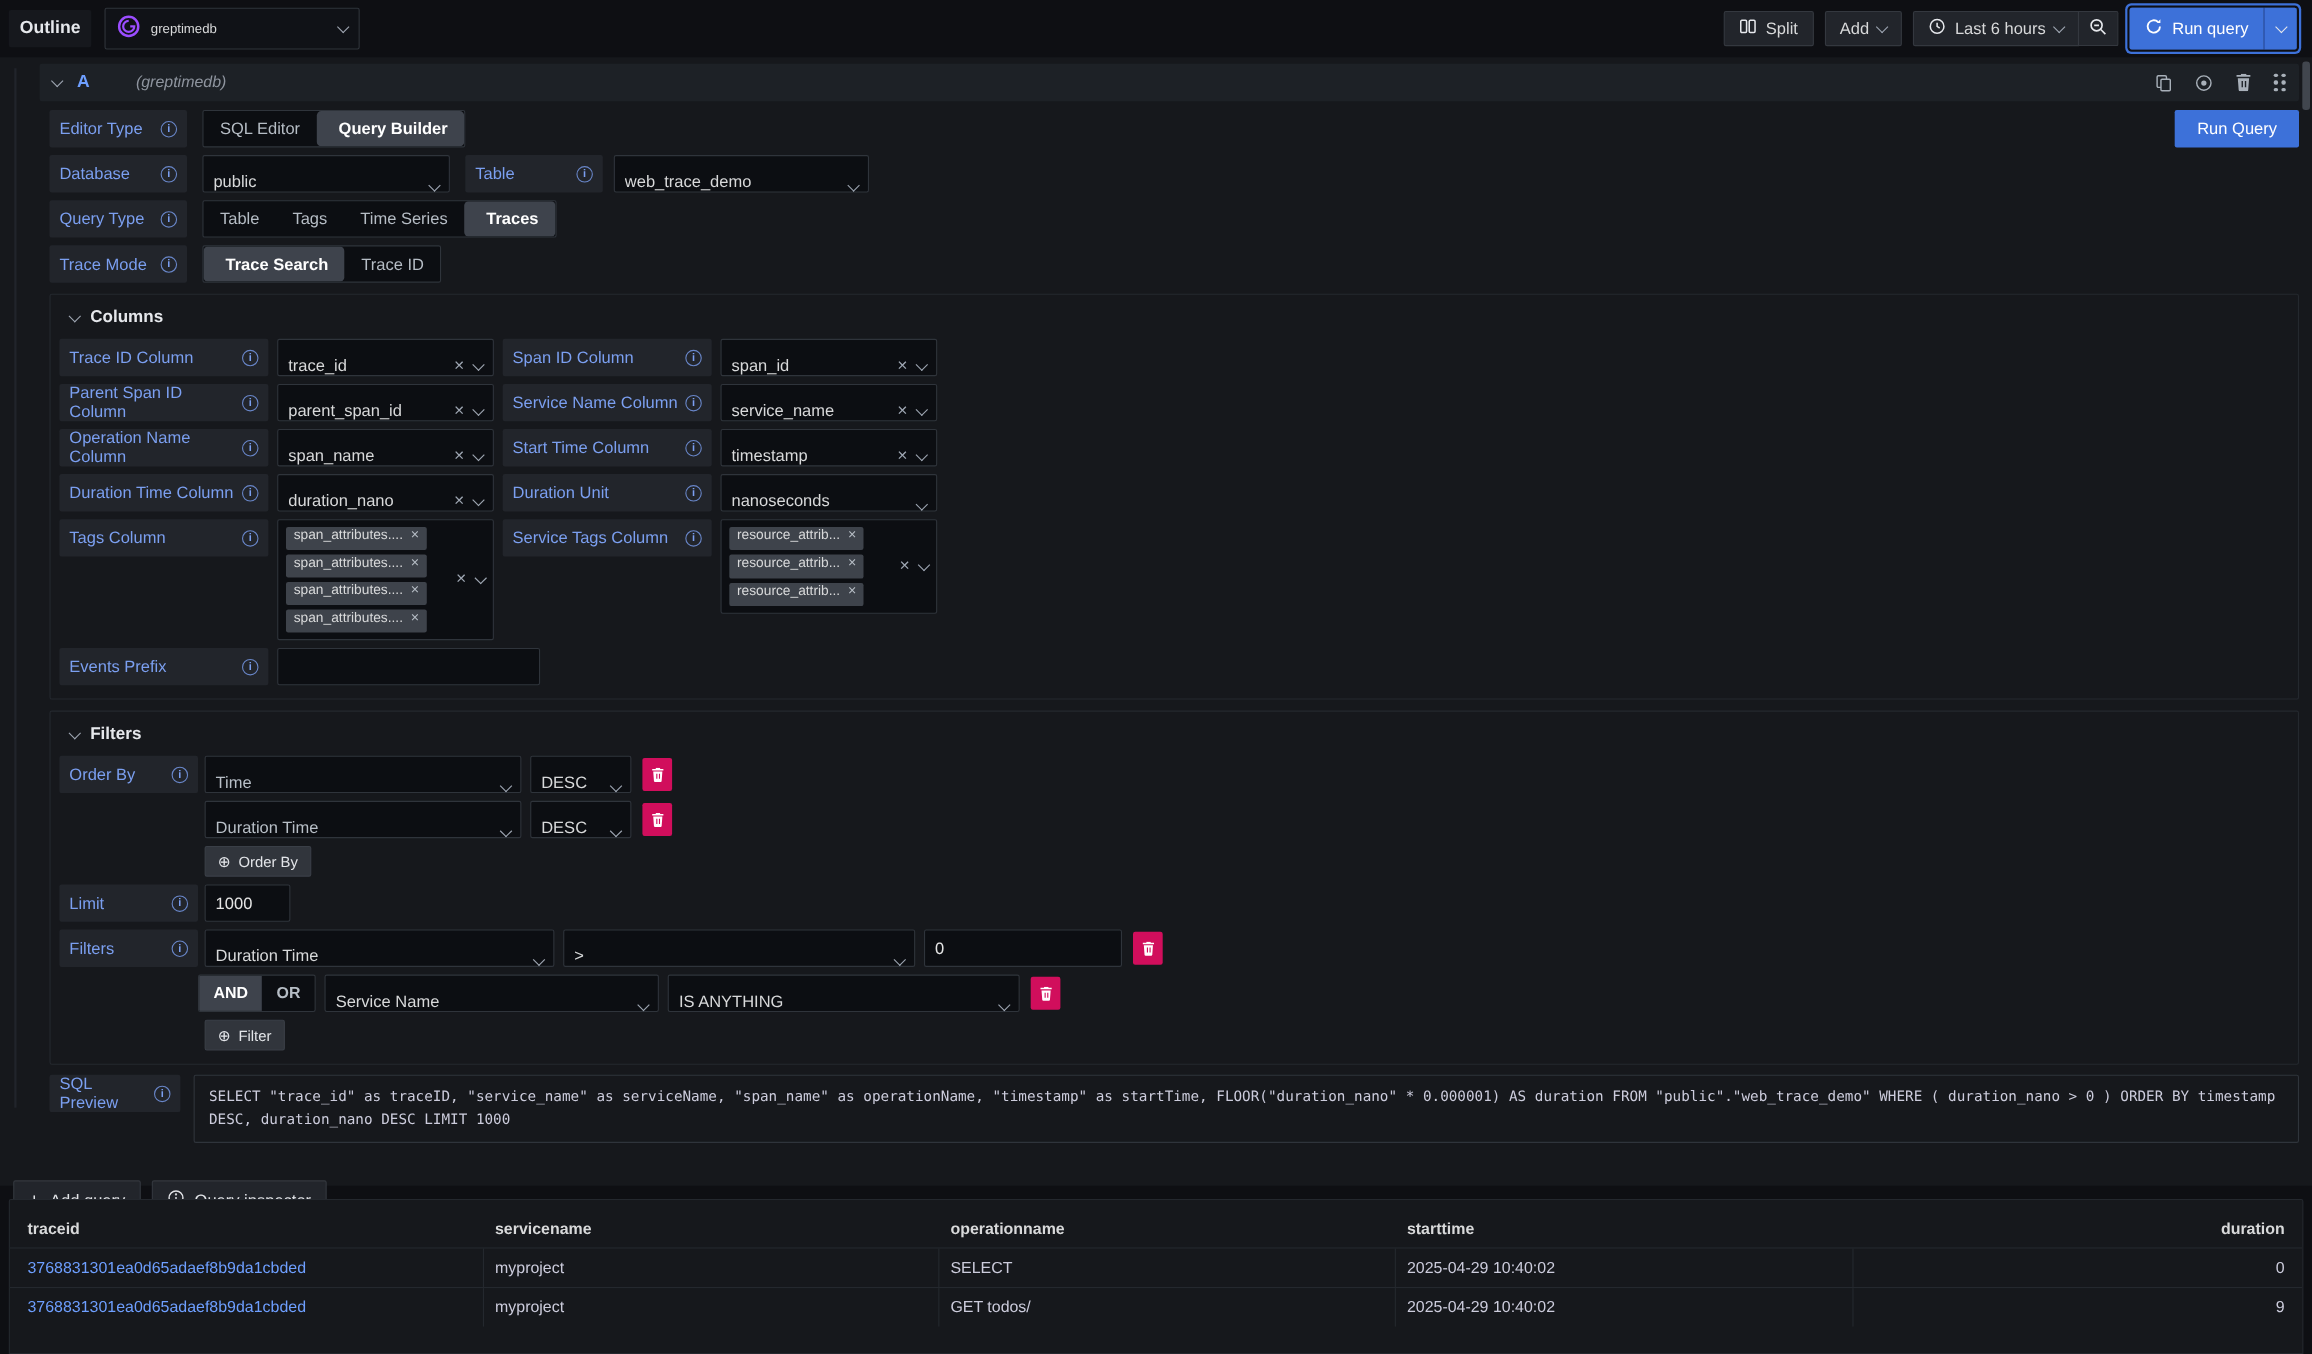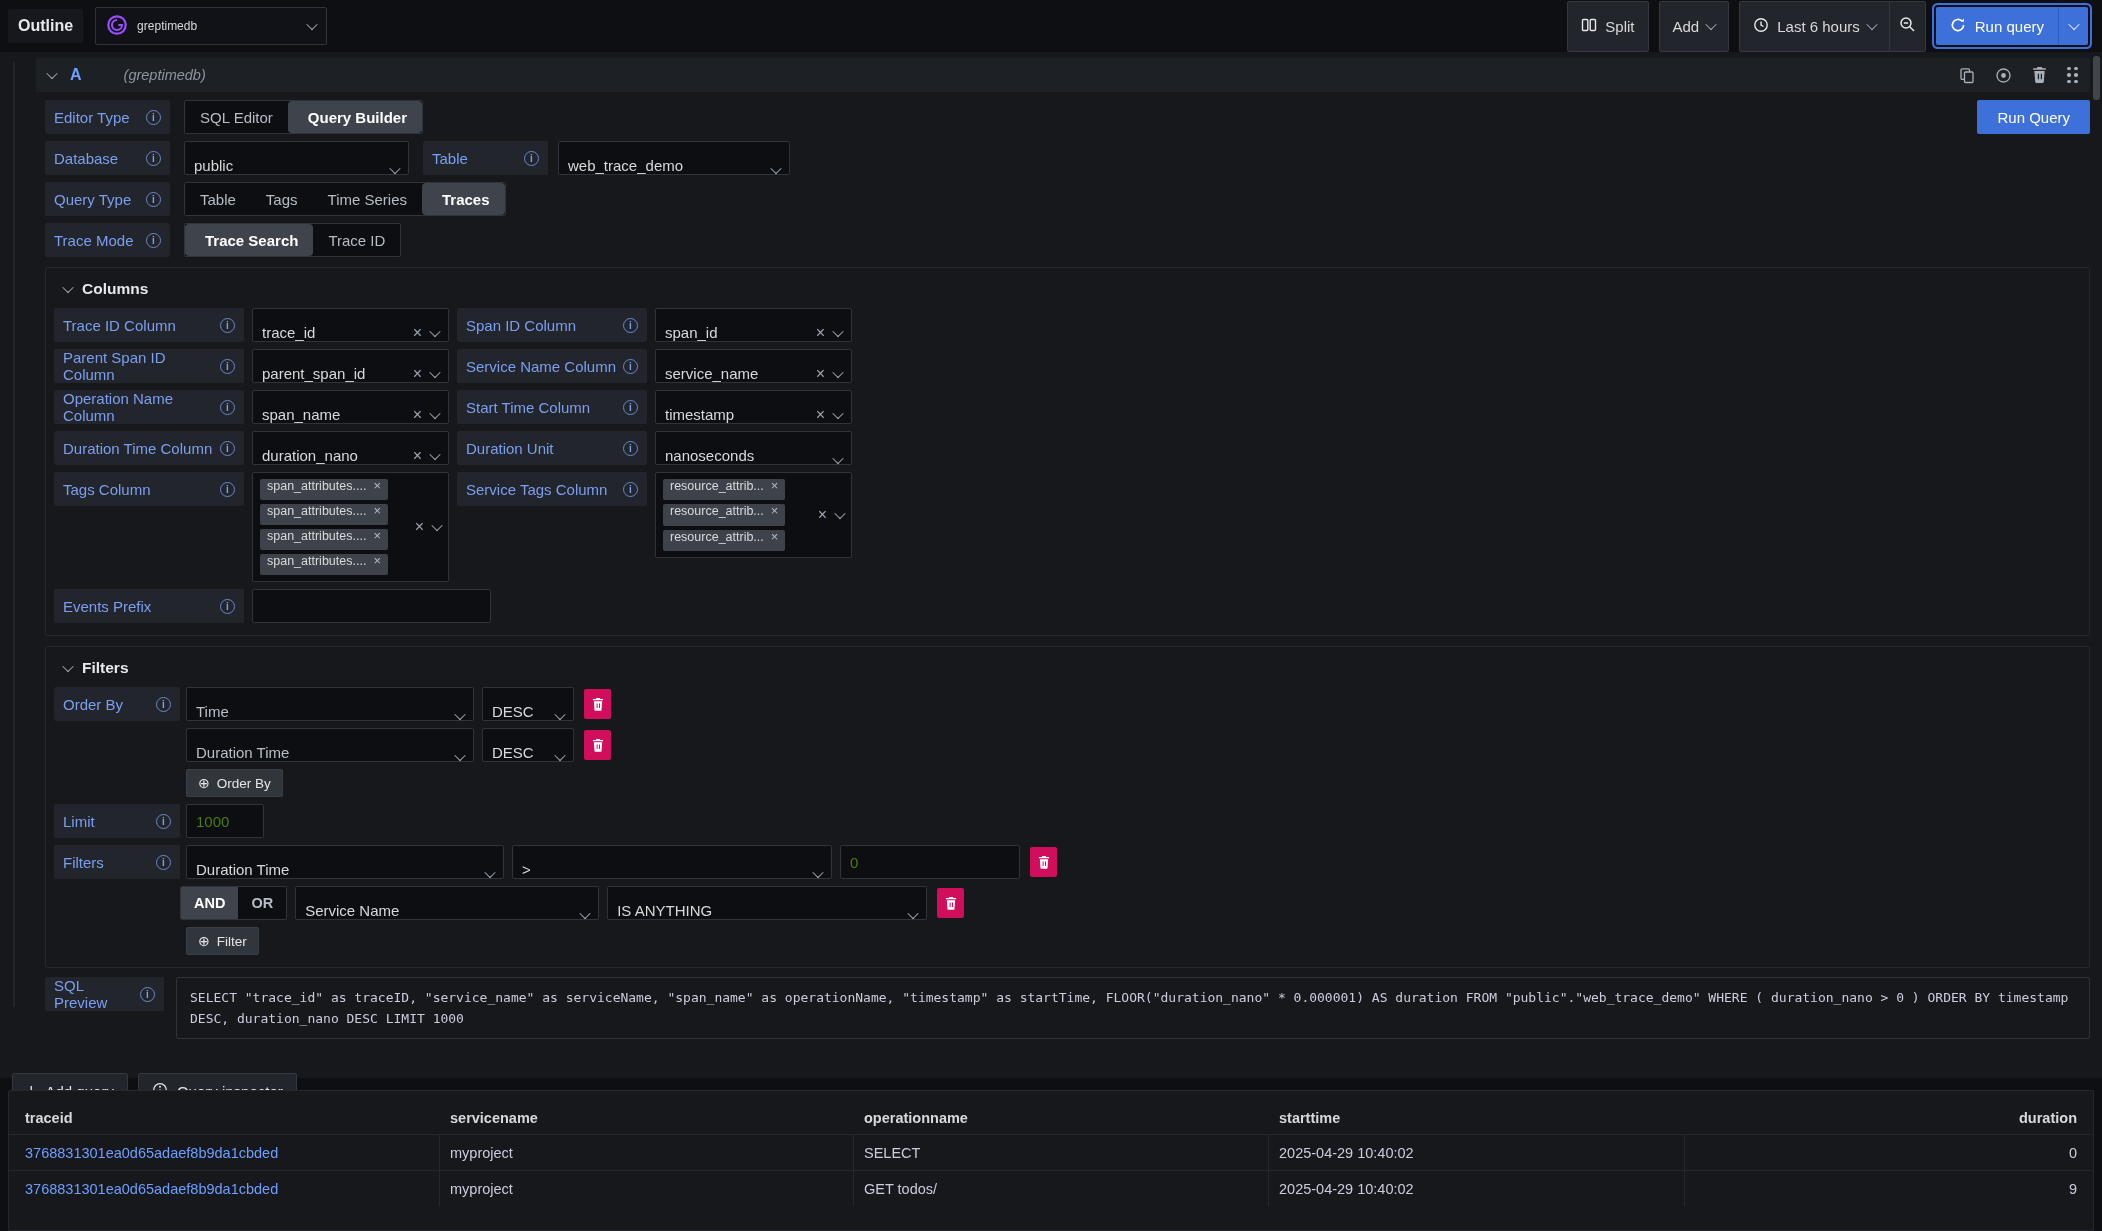--- a/index.html
+++ b/index.html
@@ -16,7 +16,7 @@
   .ds-picker { display:flex; align-items:center; gap:9px; width:232px; height:38px; background:#101217; border:1px solid #2f343b; border-radius:2px; padding:0 10px; }
   .ds-picker .name { flex:1; font-weight:500; color:#d8d9da; font-size:12px; }
   .tb-right { display:flex; align-items:center; gap:10px; }
-  .tb-btn { display:flex; align-items:center; gap:8px; height:51px; padding:0 13px; background:#22252b; border:1px solid #34383f; border-radius:2px; color:#d8d9da; font-weight:500; font-size:15px; cursor:pointer; }
+  .tb-btn { display:flex; align-items:center; gap:8px; height:32px; padding:0 13px; background:#22252b; border:1px solid #34383f; border-radius:2px; color:#d8d9da; font-weight:500; font-size:15px; cursor:pointer; }
   .tb-group { display:flex; }
   .tb-group .tb-btn:first-child { border-top-right-radius:0; border-bottom-right-radius:0; }
   .tb-group .tb-btn:last-child { border-left:none; border-top-left-radius:0; border-bottom-left-radius:0; padding:0 9px; }

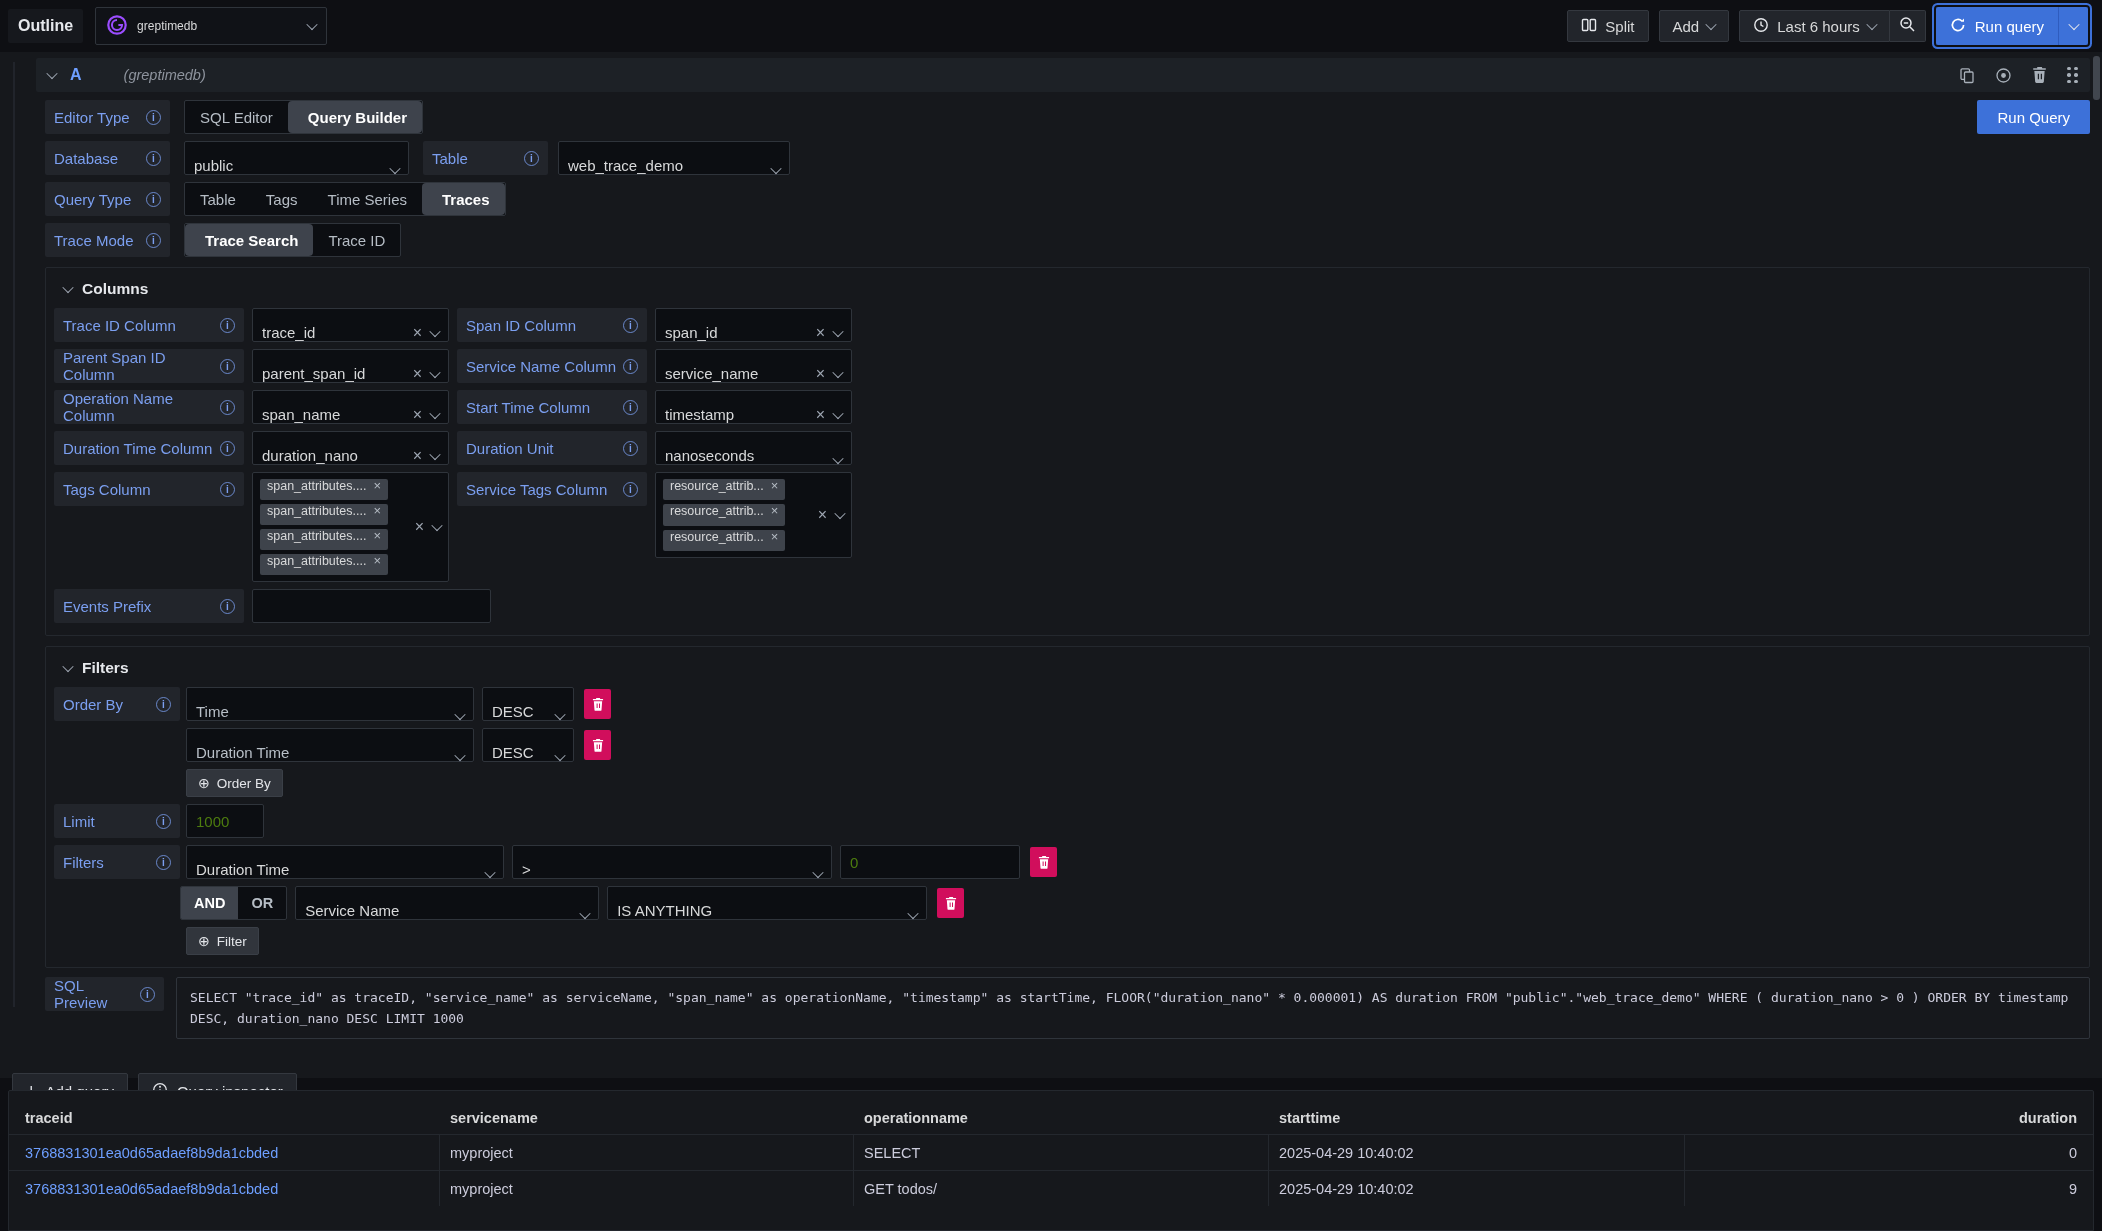--- a/index.html
+++ b/index.html
@@ -49,7 +49,7 @@
   .sel-box { display:flex; align-items:flex-end; height:34px; background:#0c0e12; border:1px solid #2f343b; border-radius:2px; padding:0 9px; color:#d8d9da; font-size:15px; }
   .sel-box .val { flex:1; white-space:nowrap; overflow:hidden; }
   .sel-box .ctl { display:flex; align-items:center; gap:9px; margin-left:8px; flex:none; }
-  .txt-input { height:34px; background:#0c0e12; border:1px solid #2f343b; border-radius:2px; padding:0 9px; color:#4d7c0f; font-size:15px; display:flex; align-items:center; }
+  .txt-input { height:34px; background:#0c0e12; border:1px solid #2f343b; border-radius:2px; padding:0 9px; color:#e5e5e5; font-size:15px; display:flex; align-items:center; }
   .ml14 { margin-left:14px; } .ml8 { margin-left:8px; } .ml10 { margin-left:10px; }
   
   .section { border:1px solid #24282e; border-radius:2px; margin-top:10px; padding:8px 14px 10px 8px; }

